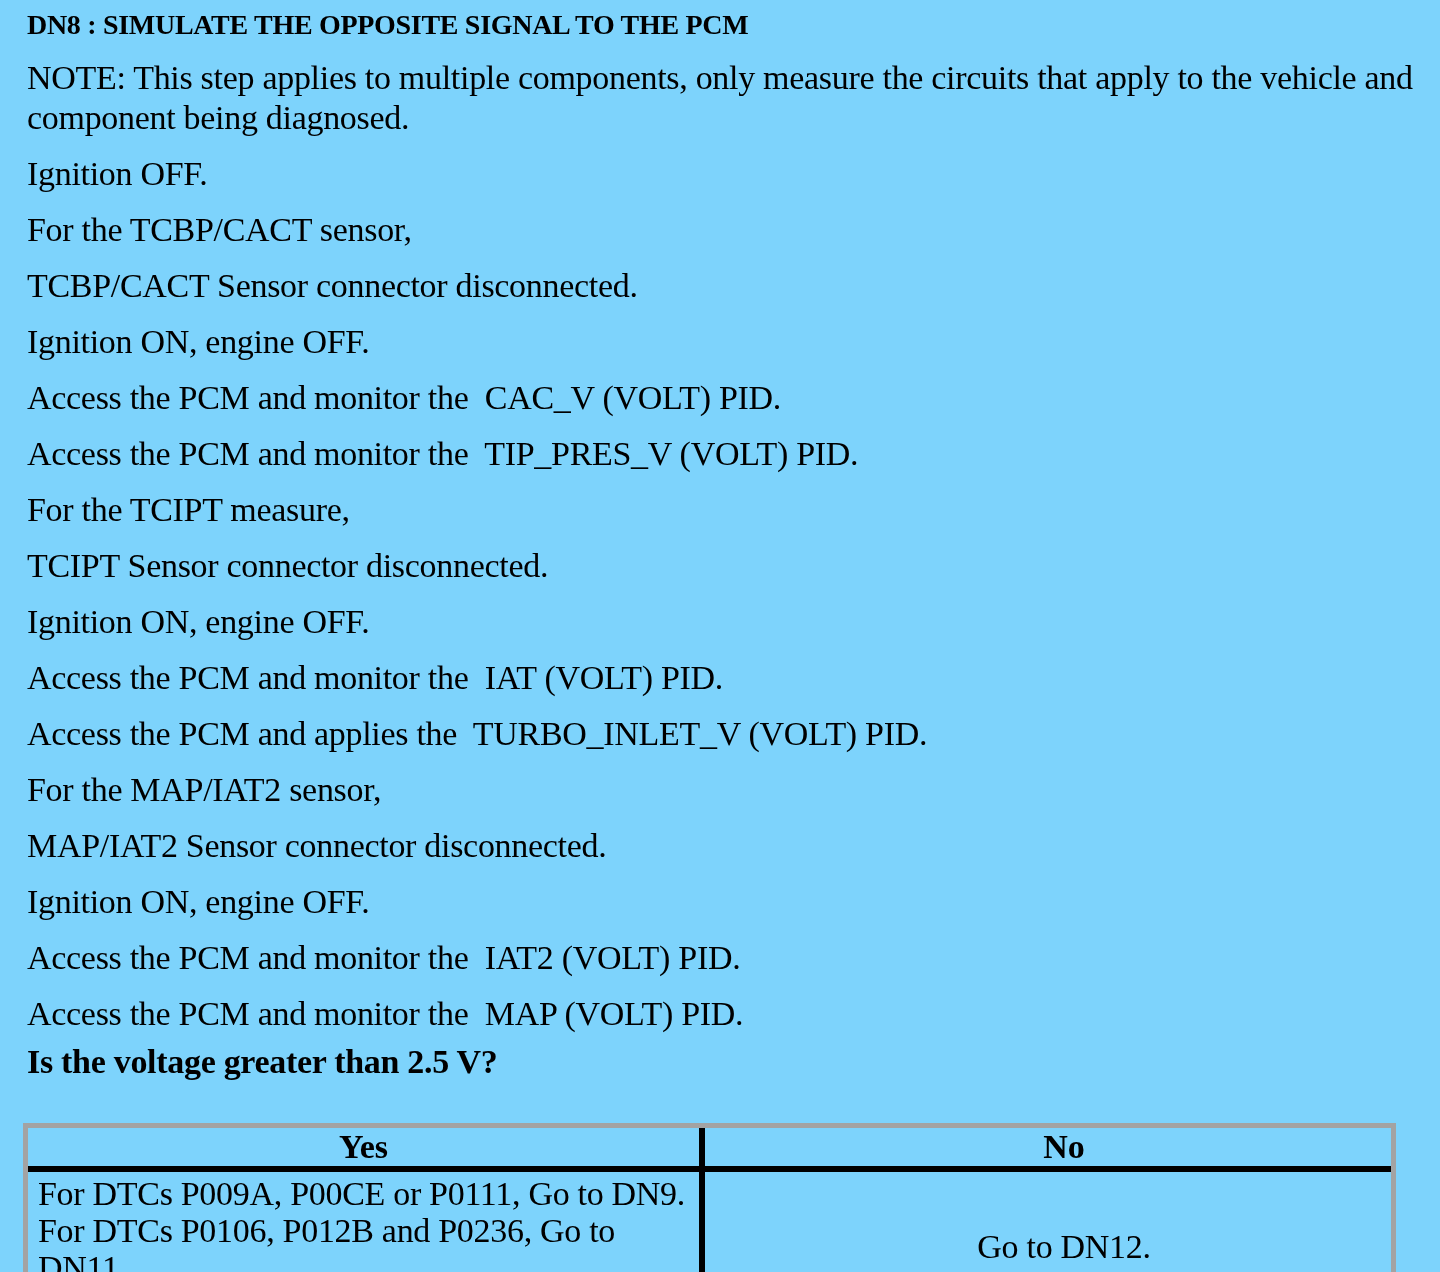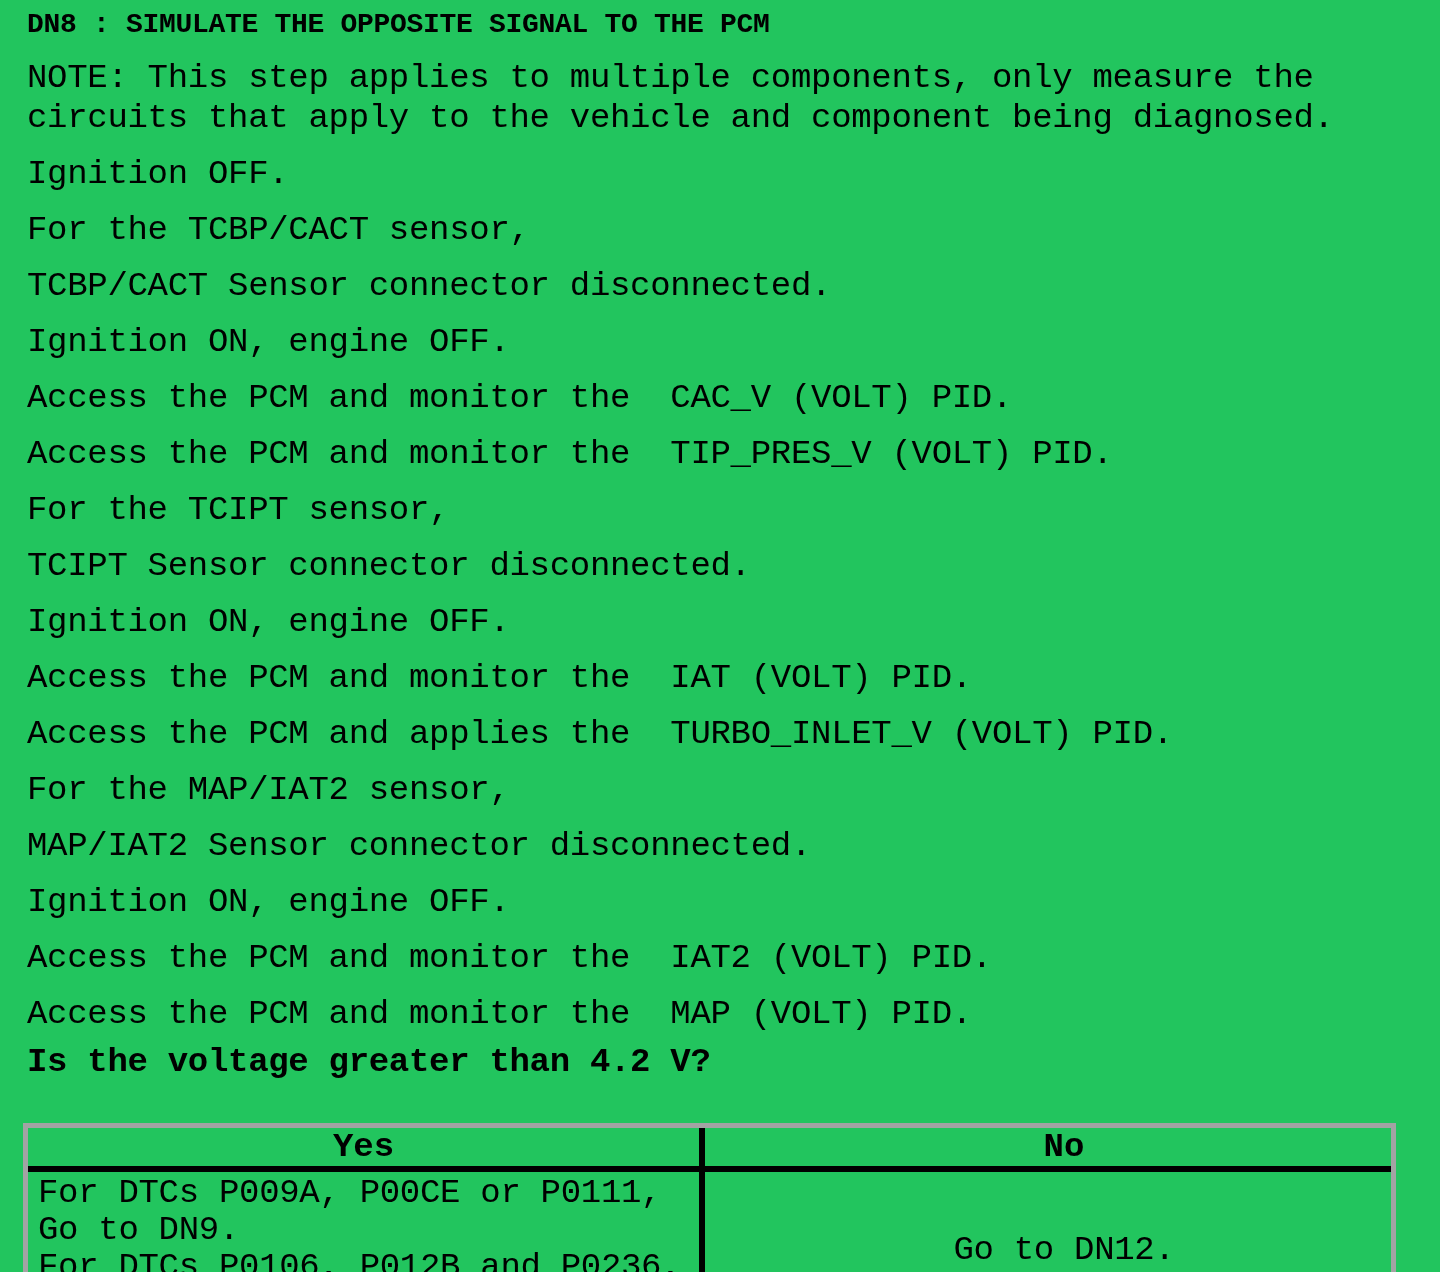--- a/index.html
+++ b/index.html
@@ -8,9 +8,9 @@
     position: relative;
     width: 1440px;
     height: 1272px;
-    background: #22c55e;
+    background: #7dd3fc;
     color: #000000;
-    font-family: Liberation Mono, monospace;
+    font-family: Liberation Serif, serif;
     overflow: hidden;
   }
   .content {

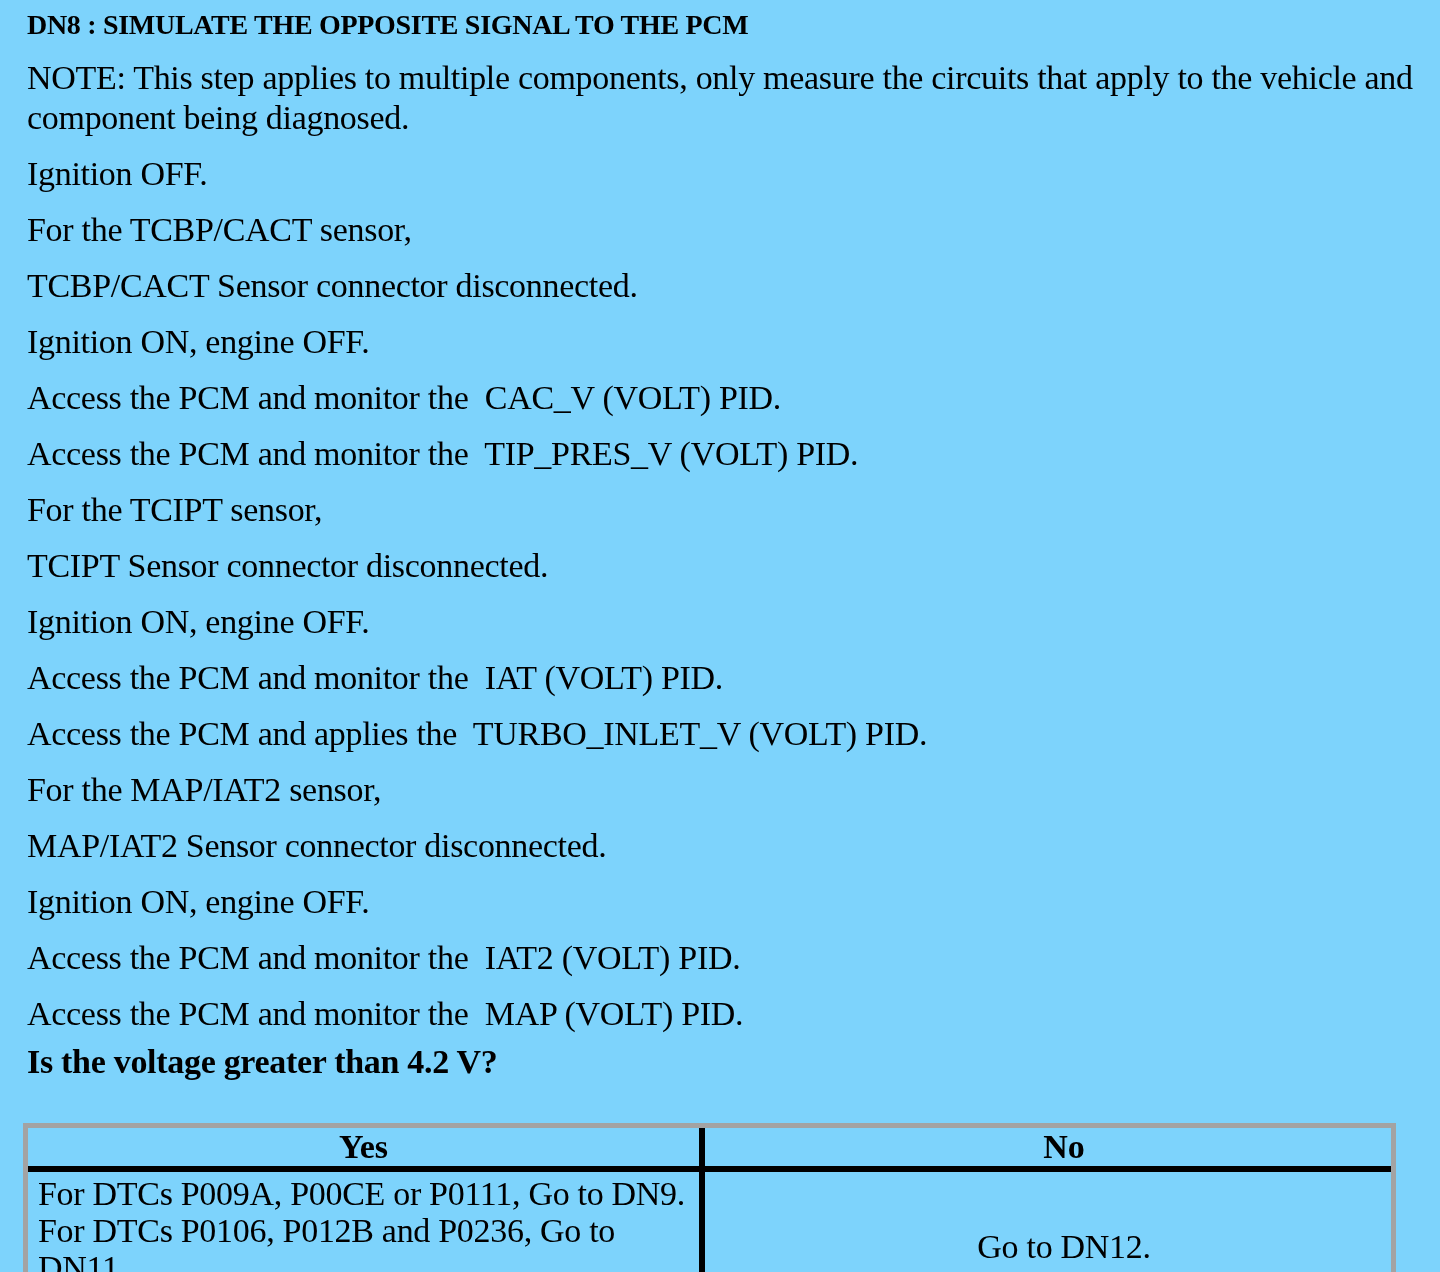--- a/index.html
+++ b/index.html
@@ -110,7 +110,7 @@
     <div class="instruction">Ignition ON, engine OFF.</div>
     <div class="instruction">Access the PCM and monitor the  CAC_V (VOLT) PID.</div>
     <div class="instruction">Access the PCM and monitor the  TIP_PRES_V (VOLT) PID.</div>
-    <div class="instruction">For the TCIPT sensor,</div>
+    <div class="instruction">For the TCIPT measure,</div>
     <div class="instruction">TCIPT Sensor connector disconnected.</div>
     <div class="instruction">Ignition ON, engine OFF.</div>
     <div class="instruction">Access the PCM and monitor the  IAT (VOLT) PID.</div>

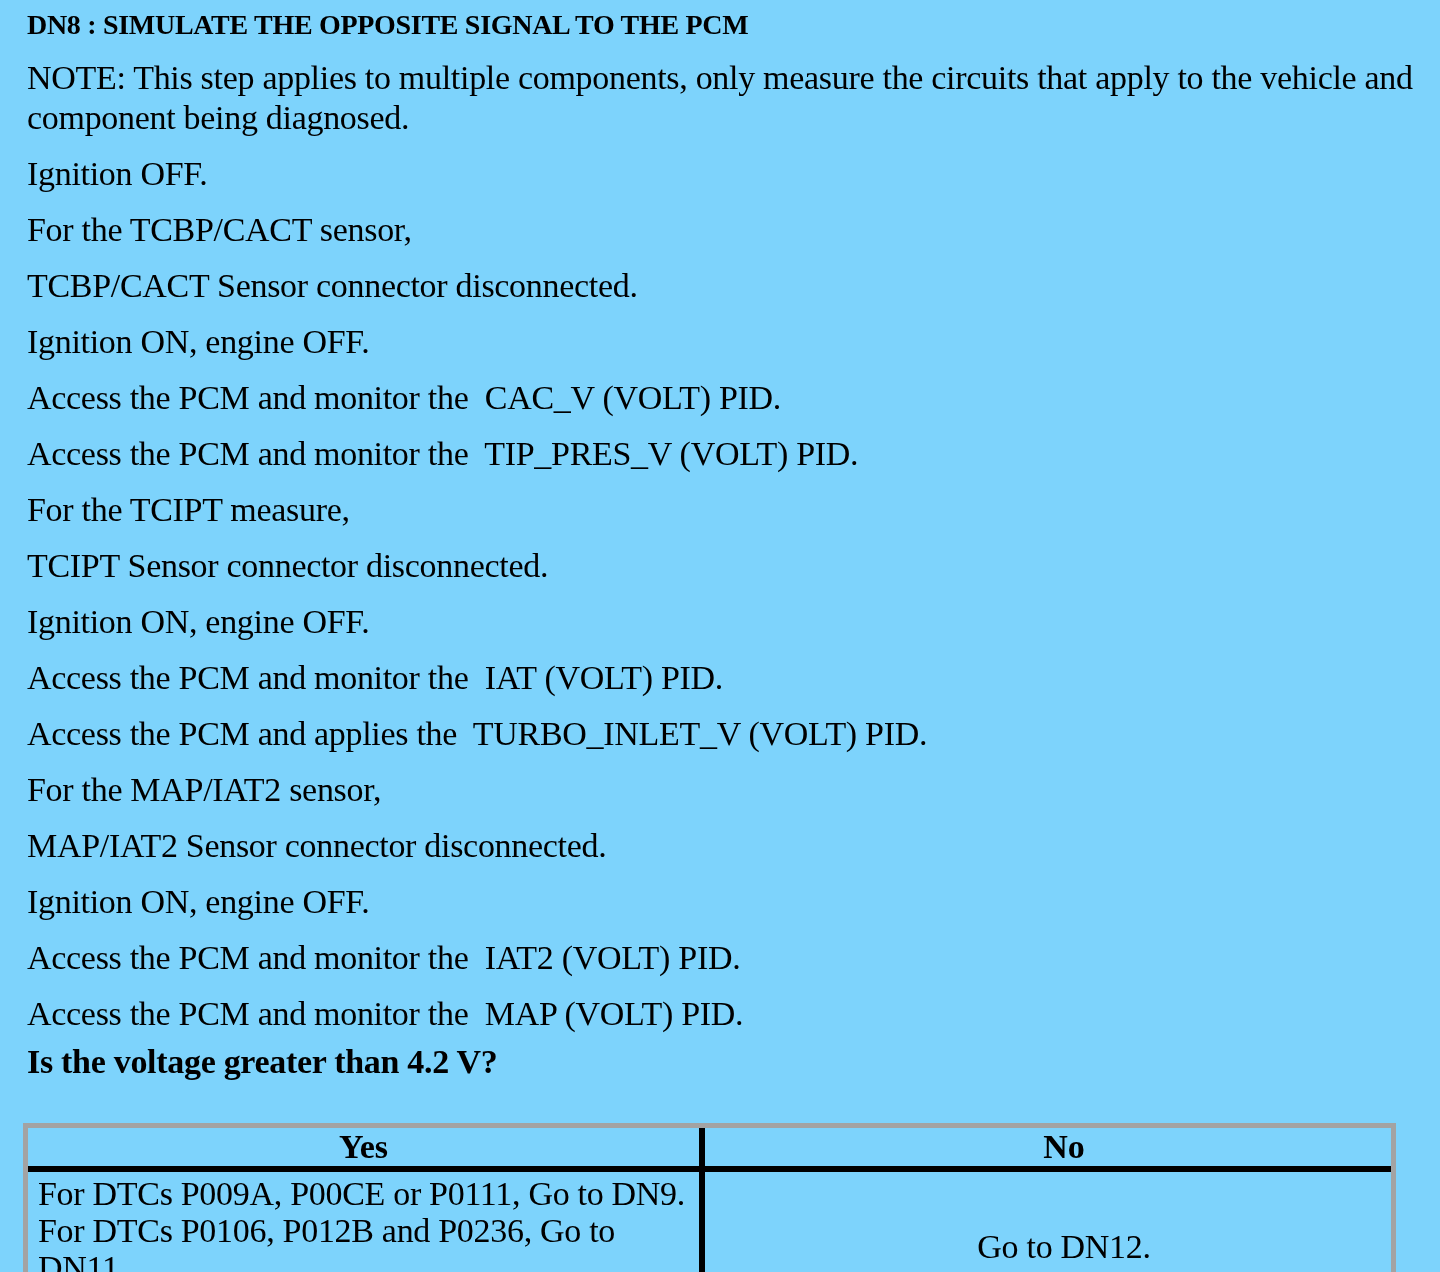--- a/index.html
+++ b/index.html
@@ -121,7 +121,7 @@
     <div class="instruction">Access the PCM and monitor the  IAT2 (VOLT) PID.</div>
     <div class="instruction">Access the PCM and monitor the  MAP (VOLT) PID.</div>
 
-    <div class="question">Is the voltage greater than 4.2 V?</div>
+    <div class="question">Is the voltage greater than 2.5 V?</div>
 
     <div class="answer-table">
       <div class="answer-header-row">

